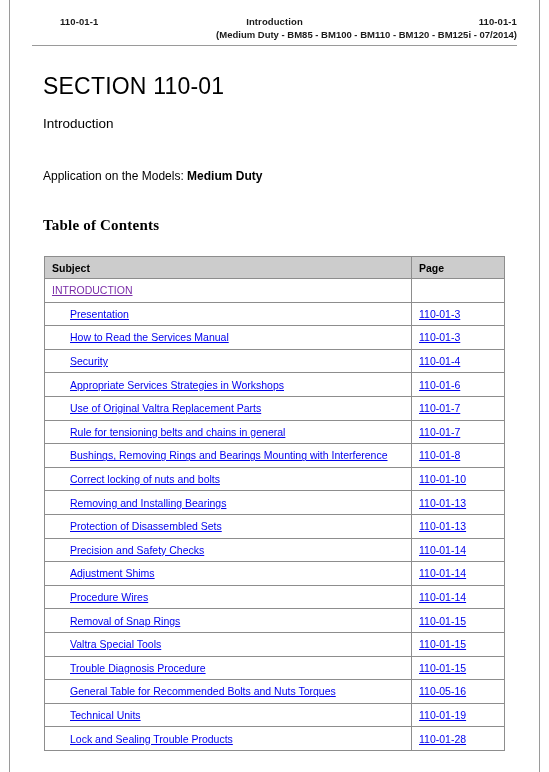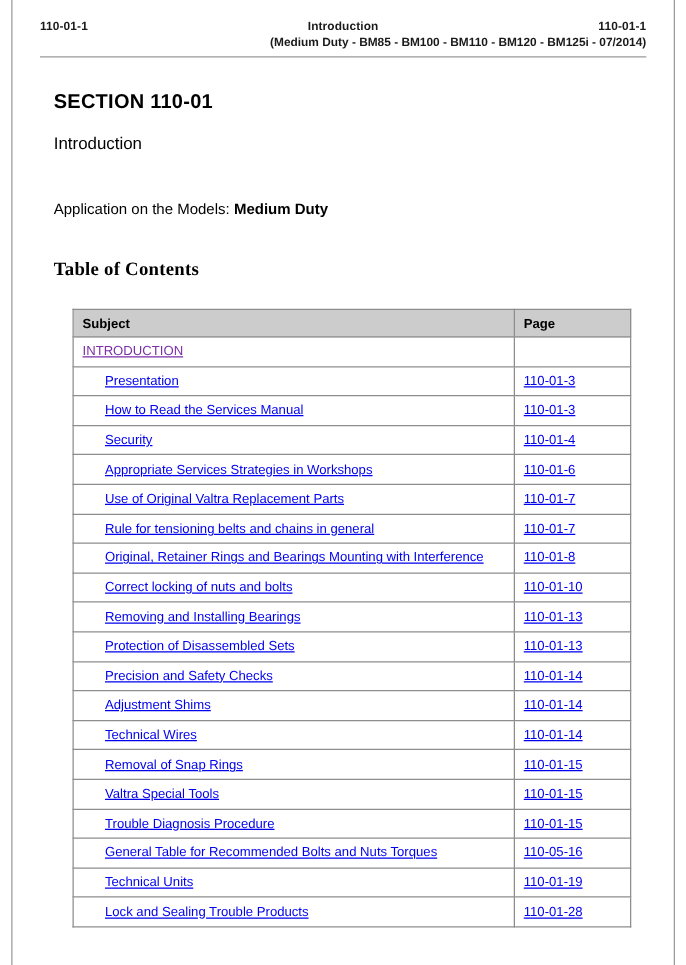--- a/index.html
+++ b/index.html
@@ -48,6 +48,7 @@
   .hdr-left, .hdr-right {
     width: 80px;
     white-space: nowrap;
+    margin-left: 28px;
   }
   .hdr-right { text-align: right; }
   .hdr-center {

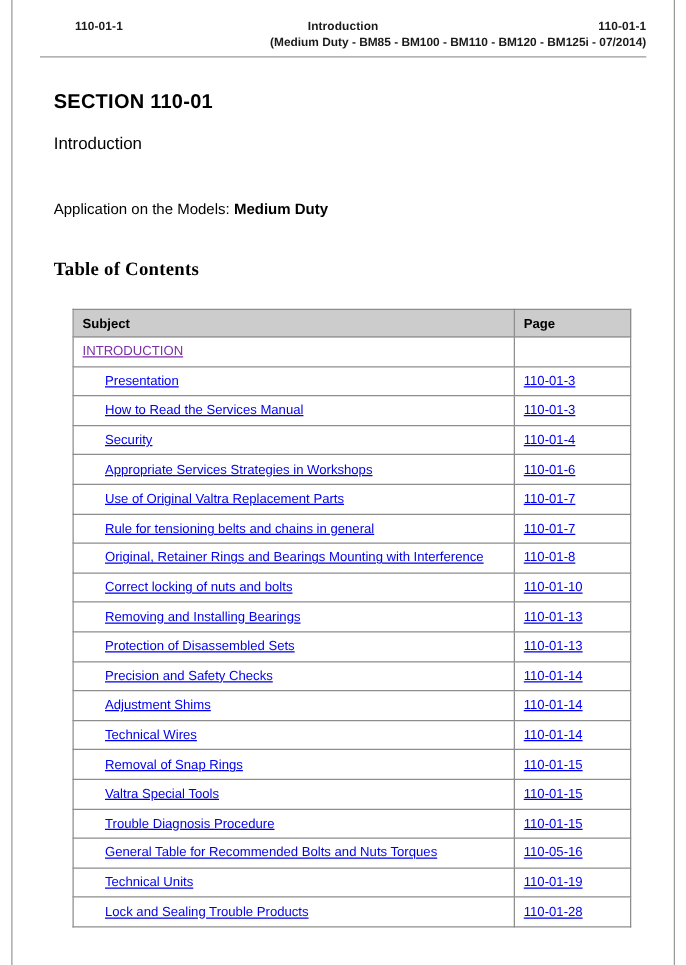--- a/index.html
+++ b/index.html
@@ -75,8 +75,8 @@
   }
 
   .section-title {
-    font-size: 16px;
-    font-weight: bold;
+    font-size: 23px;
+    font-weight: normal;
     letter-spacing: 0.2px;
     margin: 27px 0 0 0;
   }

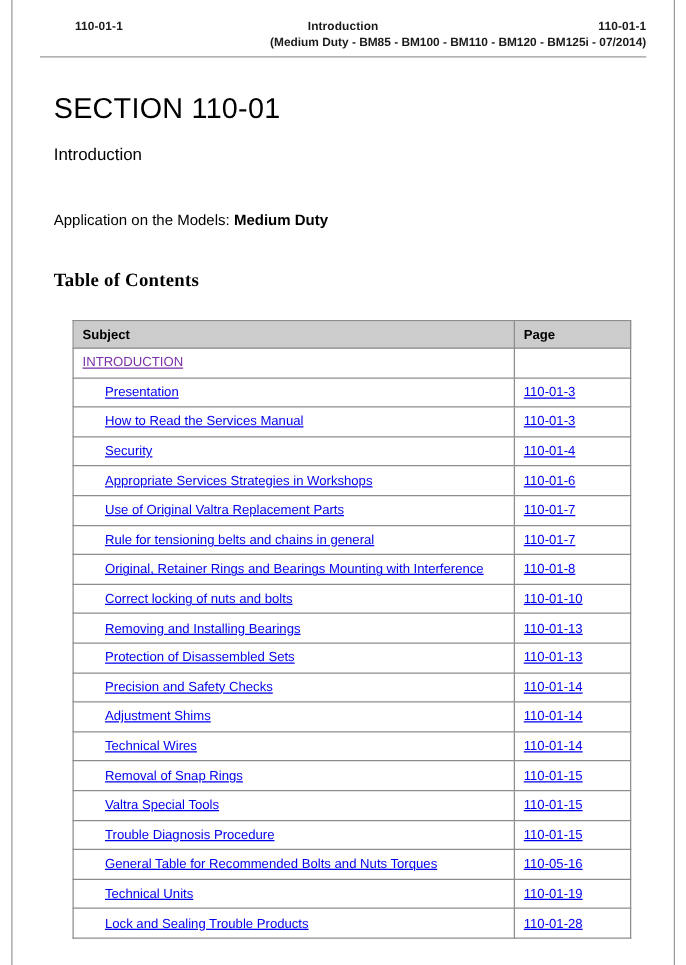--- a/index.html
+++ b/index.html
@@ -103,7 +103,7 @@
   
   .toc-wrap {
     margin-top: 22px;
-    margin-left: 15px;
+    margin-left: 1px;
     margin-right: 6px;
   }
   table.toc {

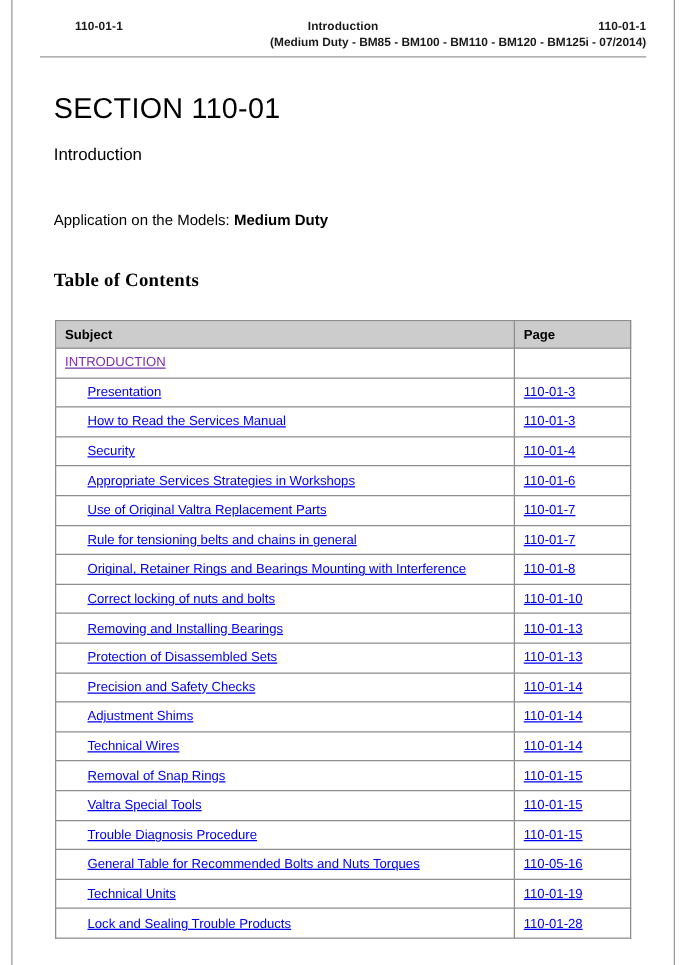--- a/index.html
+++ b/index.html
@@ -225,7 +225,7 @@
               <td class="page-col"><a class="page-link" href="#">110-01-7</a></td>
             </tr>
             <tr>
-              <td class="subject-cell item"><a class="toc-link" href="#">Original, Retainer Rings and Bearings Mounting with Interference</a></td>
+              <td class="subject-cell item"><a class="toc-link" href="#">Bushings, Removing Rings and Bearings Mounting with Interference</a></td>
               <td class="page-col"><a class="page-link" href="#">110-01-8</a></td>
             </tr>
             <tr>

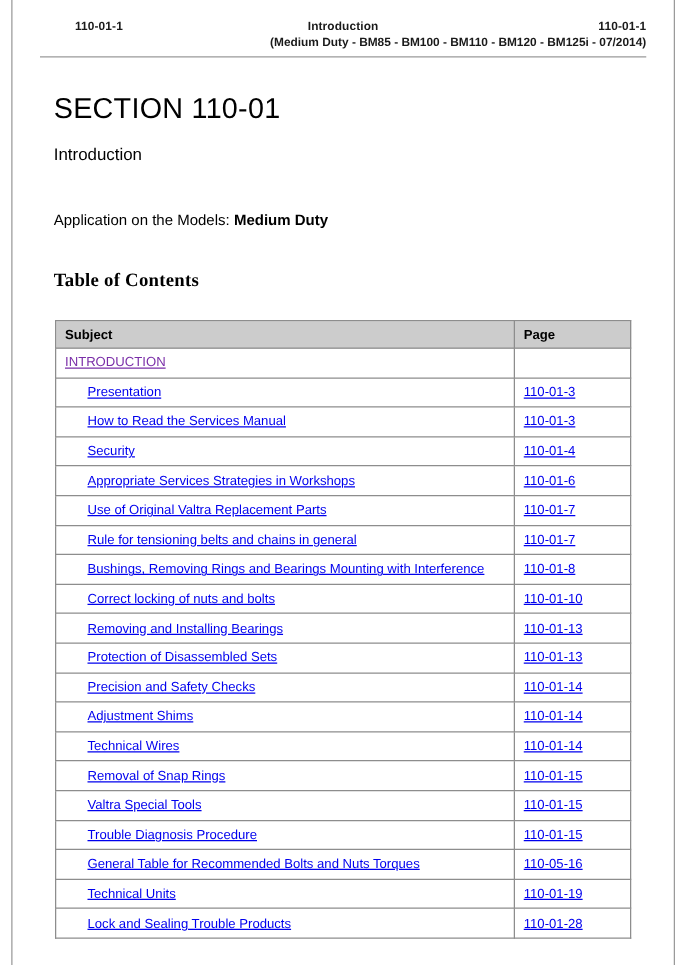--- a/index.html
+++ b/index.html
@@ -249,7 +249,7 @@
               <td class="page-col"><a class="page-link" href="#">110-01-14</a></td>
             </tr>
             <tr>
-              <td class="subject-cell item"><a class="toc-link" href="#">Technical Wires</a></td>
+              <td class="subject-cell item"><a class="toc-link" href="#">Procedure Wires</a></td>
               <td class="page-col"><a class="page-link" href="#">110-01-14</a></td>
             </tr>
             <tr>

